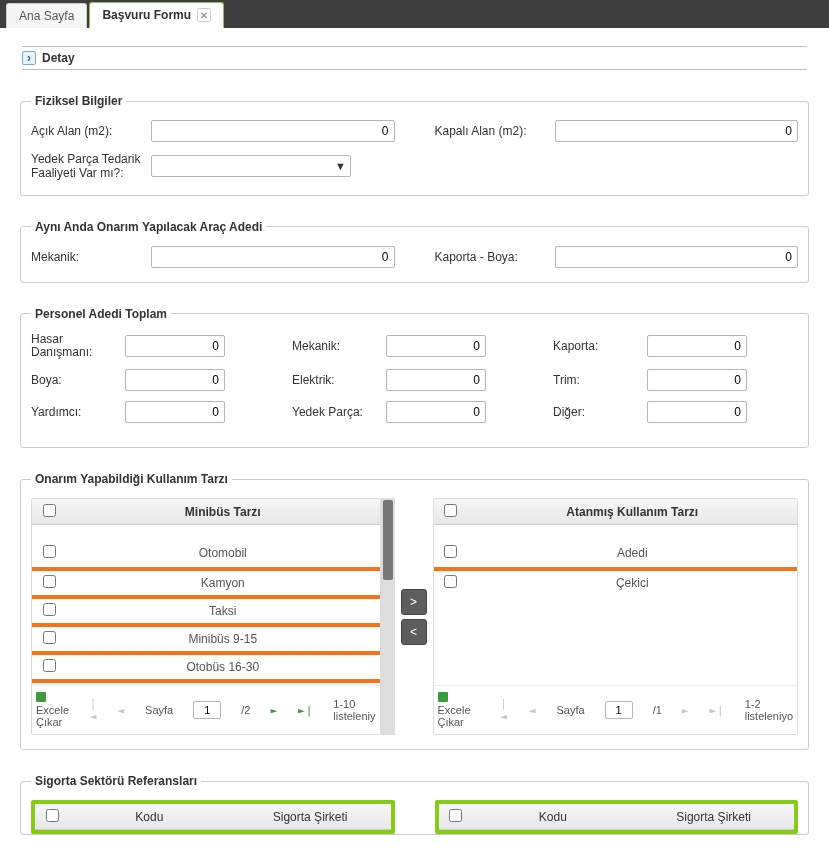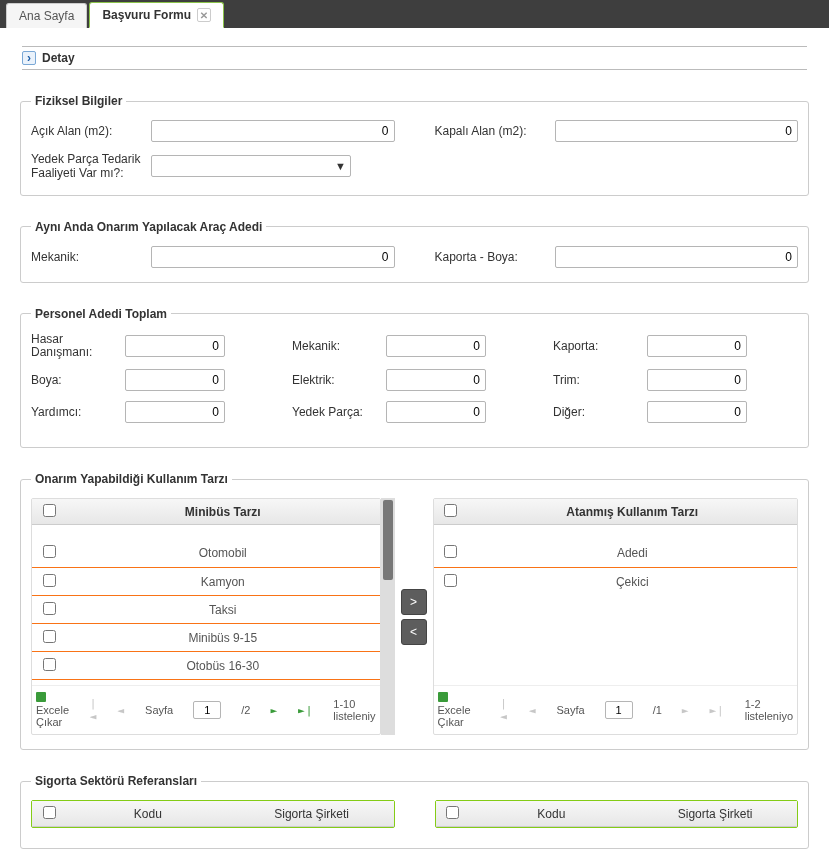--- a/index.html
+++ b/index.html
@@ -30,7 +30,7 @@
   .listhead .chkcell { width: 34px; text-align: center; }
   .listhead .titlecell { flex: 1; text-align: center; }
   .listbody { max-height: 160px; overflow-y: auto; position: relative; }
-  .listrow { display: flex; align-items: center; border-top: 1px solid #f97316; height: 28px; font-size: 12px; }
+  .listrow { display: flex; align-items: center; border-top: 4px solid #f97316; height: 28px; font-size: 12px; }
   .listrow:first-child { border-top: none; margin-top: 14px; }
   .listrow .chkcell { width: 34px; text-align: center; }
   .listrow .txtcell { flex: 1; text-align: center; color: #555; }

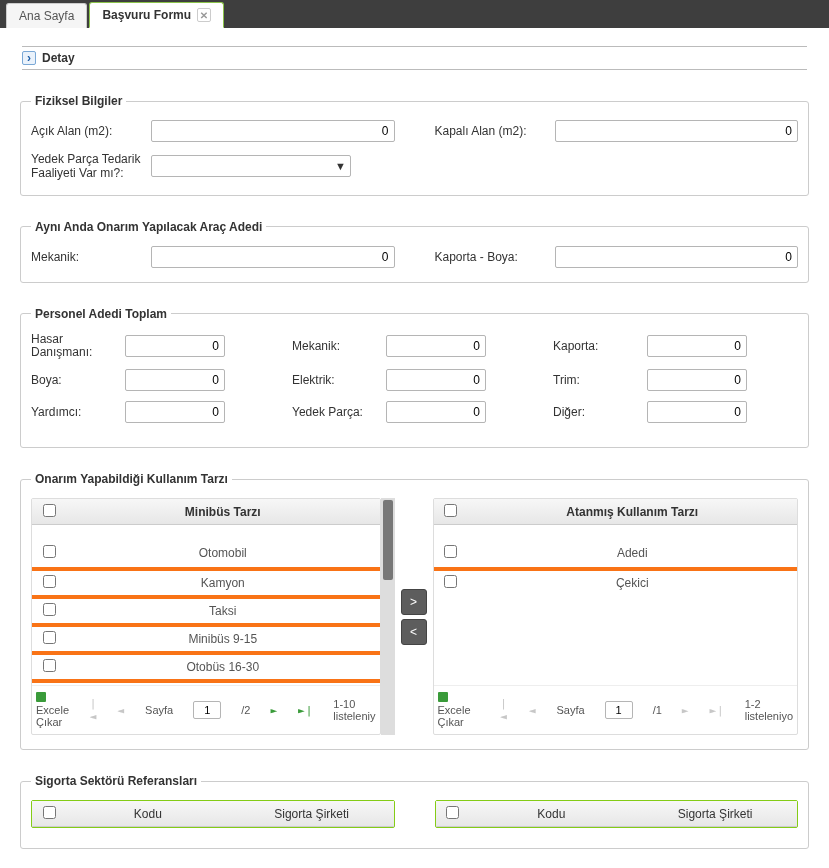--- a/index.html
+++ b/index.html
@@ -244,7 +244,7 @@
     </div>
   </fieldset>
 
-  <fieldset style="padding-bottom:20px;">
+  <fieldset style="padding-bottom:0;">
     <legend>Sigorta Sektörü Referansları</legend>
     <div class="ref-head" style="gap:40px;">
       <div class="ref-col">

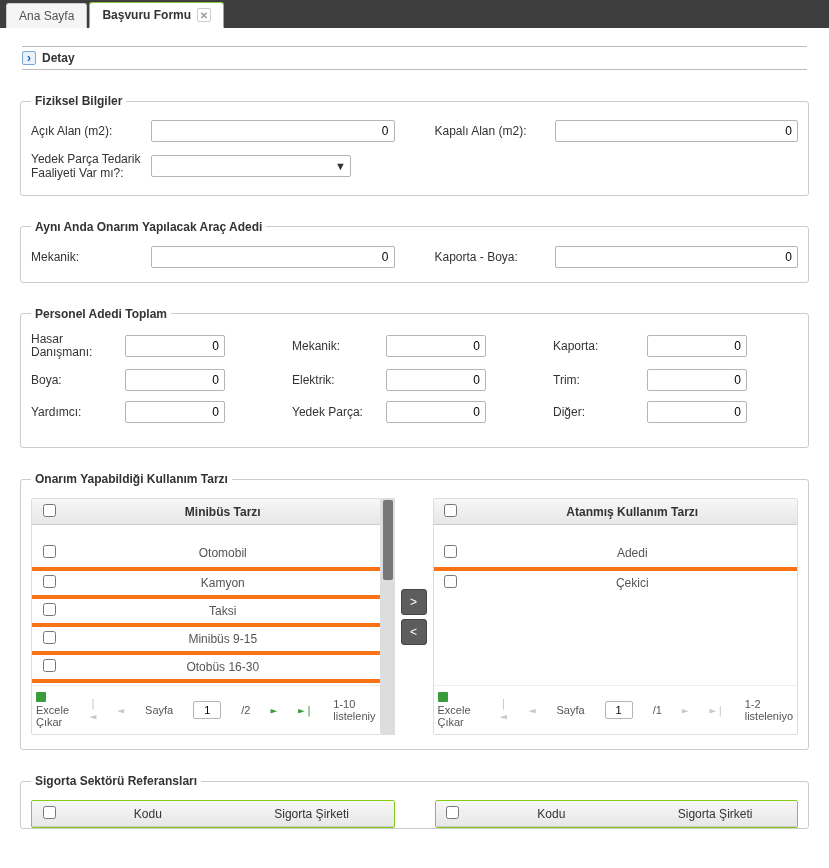--- a/index.html
+++ b/index.html
@@ -46,7 +46,7 @@
   .pager .nav.on { color: #3a9b3a; }
   .pager .info { margin-left: auto; }
   .ref-head { display:flex; }
-  .ref-col { flex:1; border:1px solid #84cc16; border-radius:2px; }
+  .ref-col { flex:1; border:4px solid #84cc16; border-radius:2px; }
   .ref-col .listhead .c1 { width:34px; text-align:center; }
   .ref-col .listhead .c2 { flex:1; text-align:center; font-weight:normal; }
   .ref-col .listhead .c3 { flex:1; text-align:center; font-weight:normal; }

